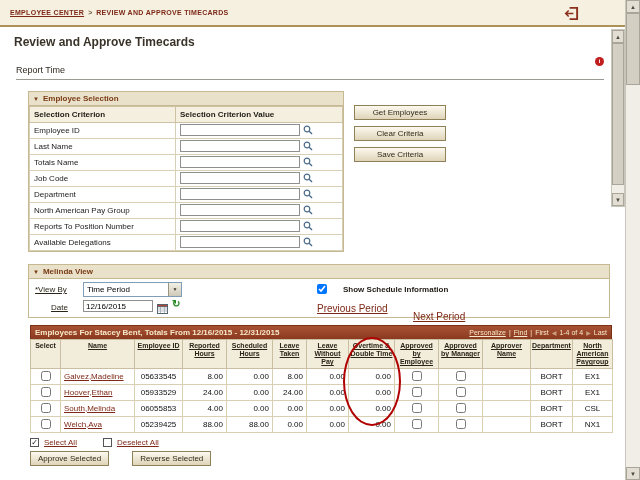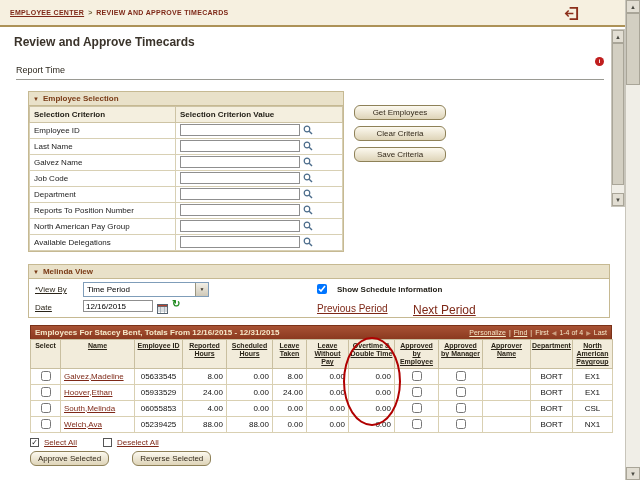--- a/index.html
+++ b/index.html
@@ -44,7 +44,7 @@
 
   .btncol { display:flex; flex-direction:column; gap:6px; margin:14px 0 0 10px; }
   .btn { font-family:inherit; font-size:8px; color:#33291A; background:linear-gradient(#FCF9EF,#DED4B8);
-         border:1px solid #8E8158; border-radius:6px; height:15px; padding:0 7px; cursor:pointer; }
+         border:1px solid #8E8158; border-radius:0; height:15px; padding:0 7px; cursor:pointer; }
   .w92 { width:92px; }
 
   

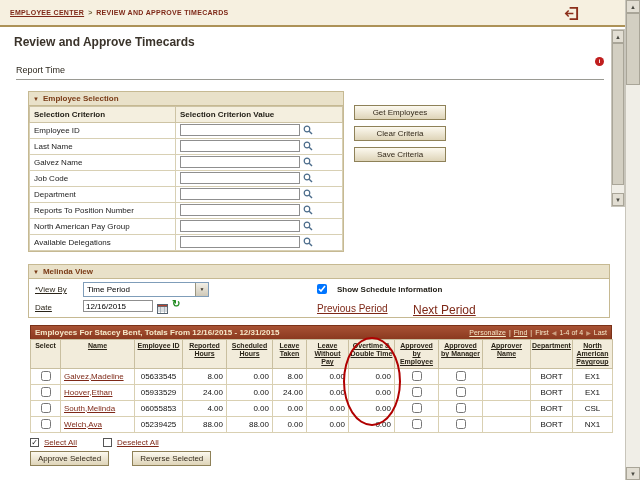--- a/index.html
+++ b/index.html
@@ -157,7 +157,7 @@
                     </svg></span></td>
               </tr>
               <tr>
-                <td>Galvez Name</td>
+                <td>Totals Name</td>
                 <td><input type="text" class="txt crit-input" style=""><span class="mag"><svg width="10" height="10" viewBox="0 0 10 10">
                       <circle cx="4" cy="4" r="2.8" fill="none" stroke="#4A6B8A" stroke-width="1.2"></circle>
                       <line x1="6.2" y1="6.2" x2="9" y2="9" stroke="#4A6B8A" stroke-width="1.4"></line>

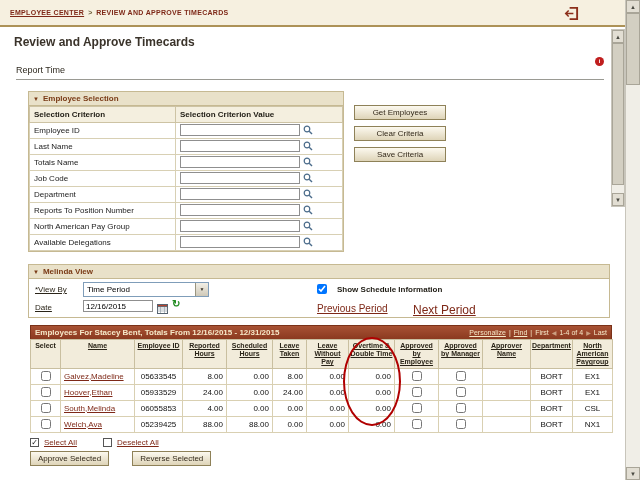--- a/index.html
+++ b/index.html
@@ -178,14 +178,14 @@
                     </svg></span></td>
               </tr>
               <tr>
+                <td>North American Pay Group</td>
+                <td><input type="text" class="txt crit-input" style=""><span class="mag"><svg width="10" height="10" viewBox="0 0 10 10">
+                      <circle cx="4" cy="4" r="2.8" fill="none" stroke="#4A6B8A" stroke-width="1.2"></circle>
+                      <line x1="6.2" y1="6.2" x2="9" y2="9" stroke="#4A6B8A" stroke-width="1.4"></line>
+                    </svg></span></td>
+              </tr>
+              <tr>
                 <td>Reports To Position Number</td>
-                <td><input type="text" class="txt crit-input" style=""><span class="mag"><svg width="10" height="10" viewBox="0 0 10 10">
-                      <circle cx="4" cy="4" r="2.8" fill="none" stroke="#4A6B8A" stroke-width="1.2"></circle>
-                      <line x1="6.2" y1="6.2" x2="9" y2="9" stroke="#4A6B8A" stroke-width="1.4"></line>
-                    </svg></span></td>
-              </tr>
-              <tr>
-                <td>North American Pay Group</td>
                 <td><input type="text" class="txt crit-input" style=""><span class="mag"><svg width="10" height="10" viewBox="0 0 10 10">
                       <circle cx="4" cy="4" r="2.8" fill="none" stroke="#4A6B8A" stroke-width="1.2"></circle>
                       <line x1="6.2" y1="6.2" x2="9" y2="9" stroke="#4A6B8A" stroke-width="1.4"></line>

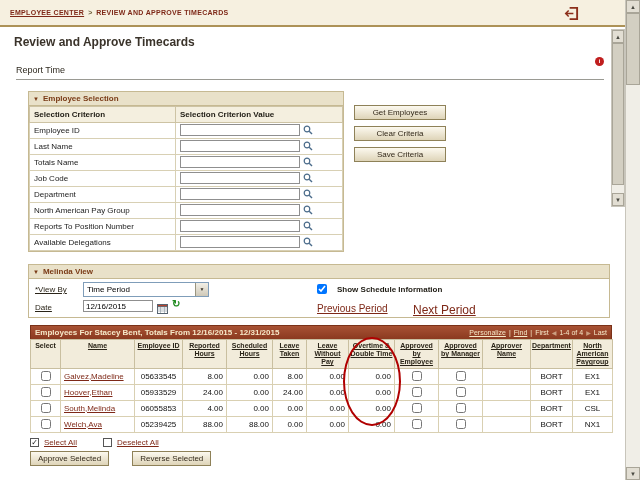--- a/index.html
+++ b/index.html
@@ -51,7 +51,7 @@
   .changeview { margin:12px 0 0 28px; width:582px; }
   .cv-body { position:relative; height:38px; }
   .cv-label { position:absolute; font-size:8px; color:#2A2418;text-decoration:underline; }
-  .dropdown { position:absolute; width:126px; height:15px; border:1px solid #7F9DB9; background:#fff; font-size:8px;
+  .dropdown { position:absolute; width:99px; height:15px; border:1px solid #7F9DB9; background:#fff; font-size:8px;
               padding:2px 14px 0 3px; cursor:pointer; }
   .dd-arrow { position:absolute; right:0; top:0; width:13px; height:13px; background:linear-gradient(#F2EFE6,#CFC9B8);
               border-left:1px solid #9A957F; font-size:5px; color:#3A3327; text-align:center; line-height:13px; }

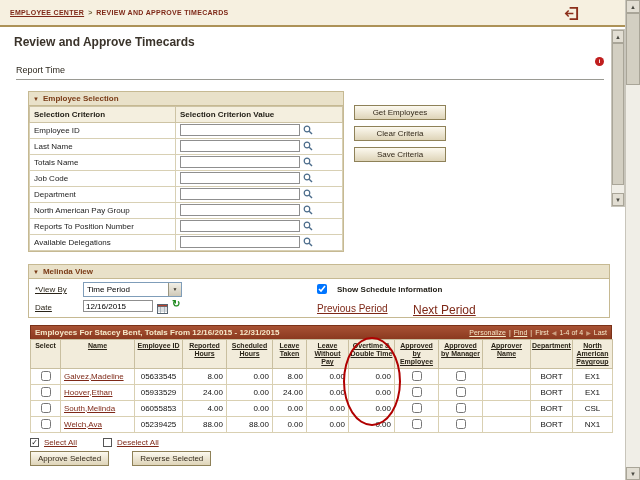--- a/index.html
+++ b/index.html
@@ -55,7 +55,7 @@
               padding:2px 14px 0 3px; cursor:pointer; }
   .dd-arrow { position:absolute; right:0; top:0; width:13px; height:13px; background:linear-gradient(#F2EFE6,#CFC9B8);
               border-left:1px solid #9A957F; font-size:5px; color:#3A3327; text-align:center; line-height:13px; }
-  .cv-check { position:absolute; display:flex; align-items:center; gap:10px; font-size:8px; color:#1F1C14; cursor:pointer; }
+  .cv-check { position:absolute; display:flex; align-items:center; gap:16px; font-size:8px; color:#1F1C14; cursor:pointer; }
   .bold { font-weight:bold; }
   .link { color:#7E2817; text-decoration:underline; cursor:pointer; }
   .icon-cal, .icon-refresh { position:absolute; cursor:pointer; }

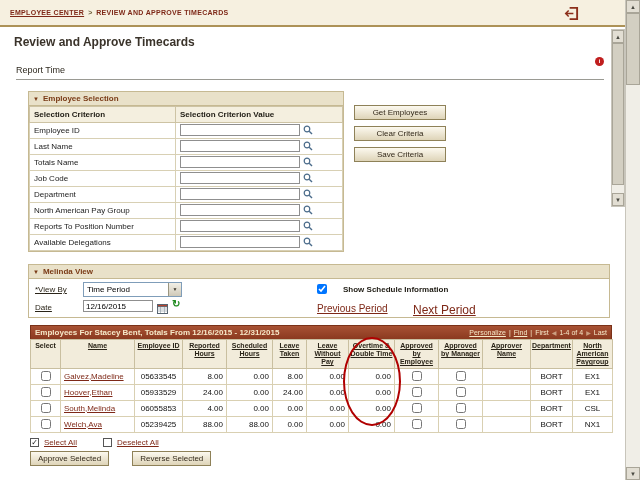--- a/index.html
+++ b/index.html
@@ -219,7 +219,7 @@
           <span>Time Period</span>
           <span class="dd-arrow">▼</span>
         </div>
-        <span class="cv-label" style="left:6px;top:24px">Date</span>
+        <span class="cv-label" style="left:22px;top:24px">Date</span>
         <input class="txt" style="position: absolute; left: 54px; top: 21px; width: 70px;" value="12/16/2015">
         <span class="icon-cal" style="left:128px;top:21px">
           <svg width="11" height="11" viewBox="0 0 11 11">

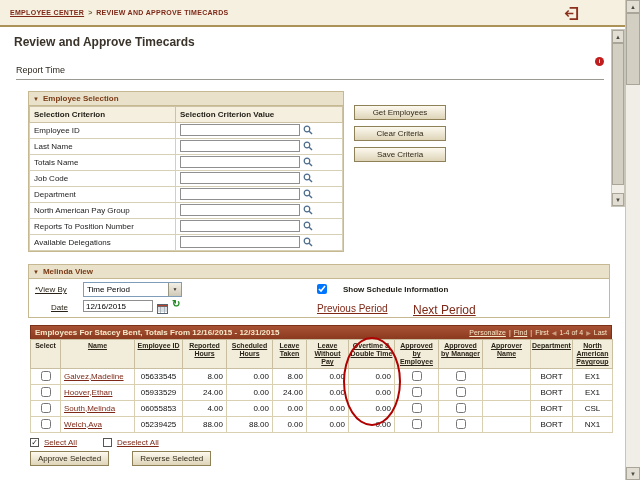--- a/index.html
+++ b/index.html
@@ -234,7 +234,7 @@
           <span class="bold">Show Schedule Information</span>
         </label>
         <span class="link" style="position:absolute;left:288px;top:24px;font-size:10px">Previous Period</span>
-        <span class="link" style="position:absolute;left:384px;top:24px;font-size:12px">Next Period</span>
+        <span class="link" style="position:absolute;left:384px;top:32px;font-size:10px">Next Period</span>
       </div>
     </div>
 

